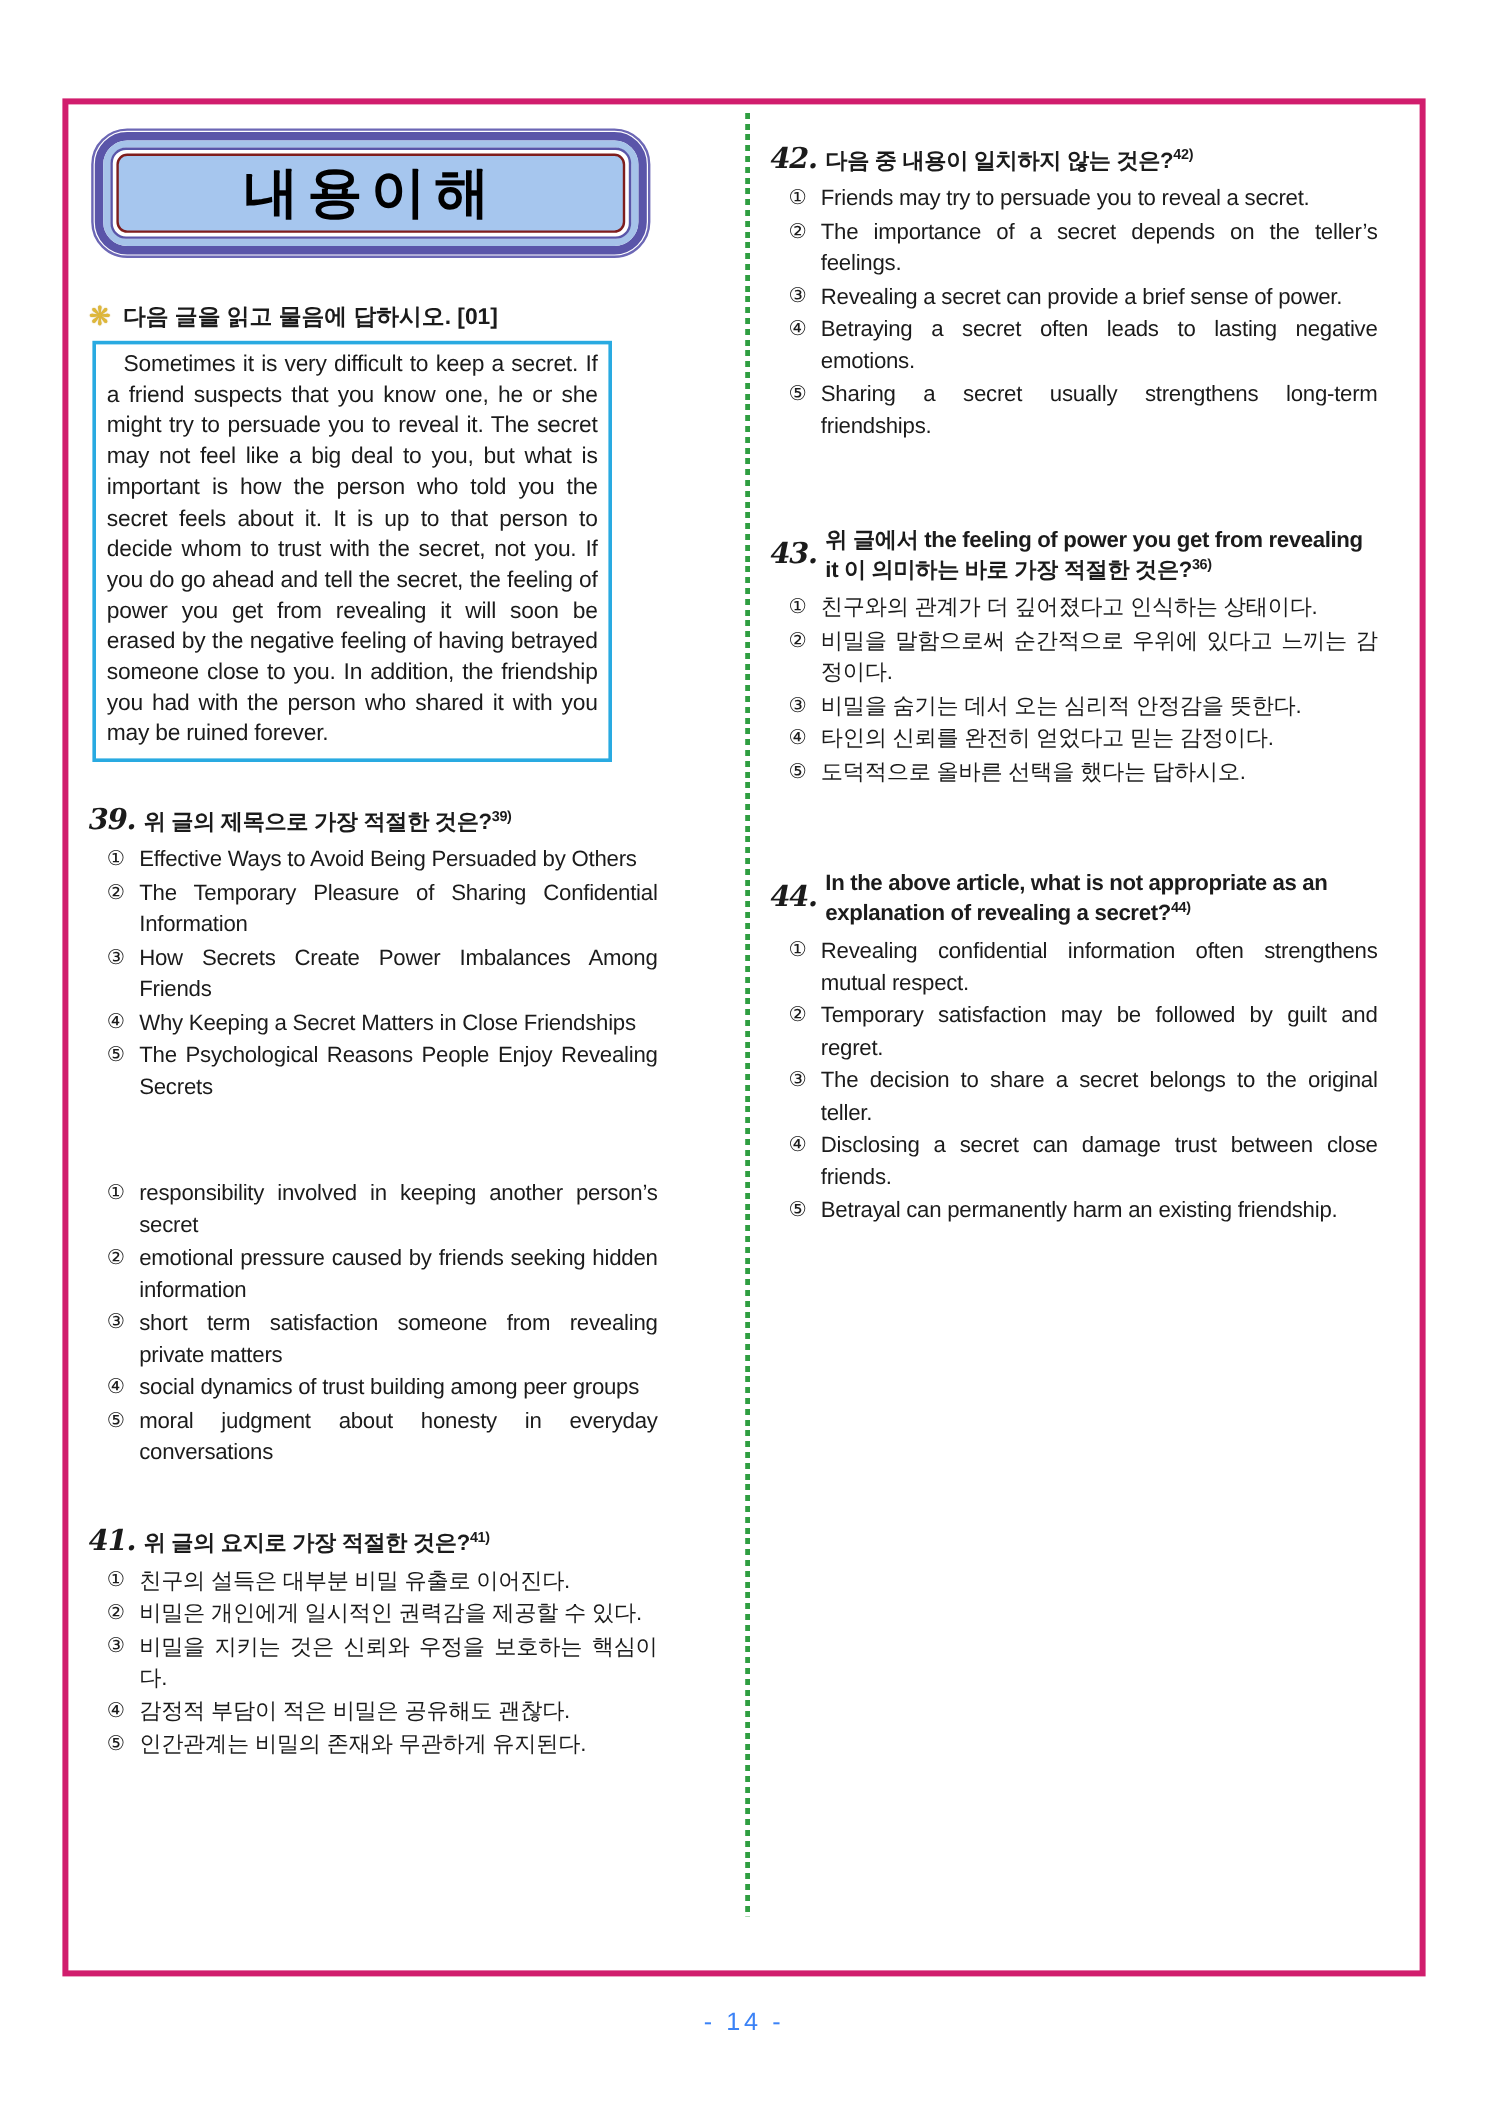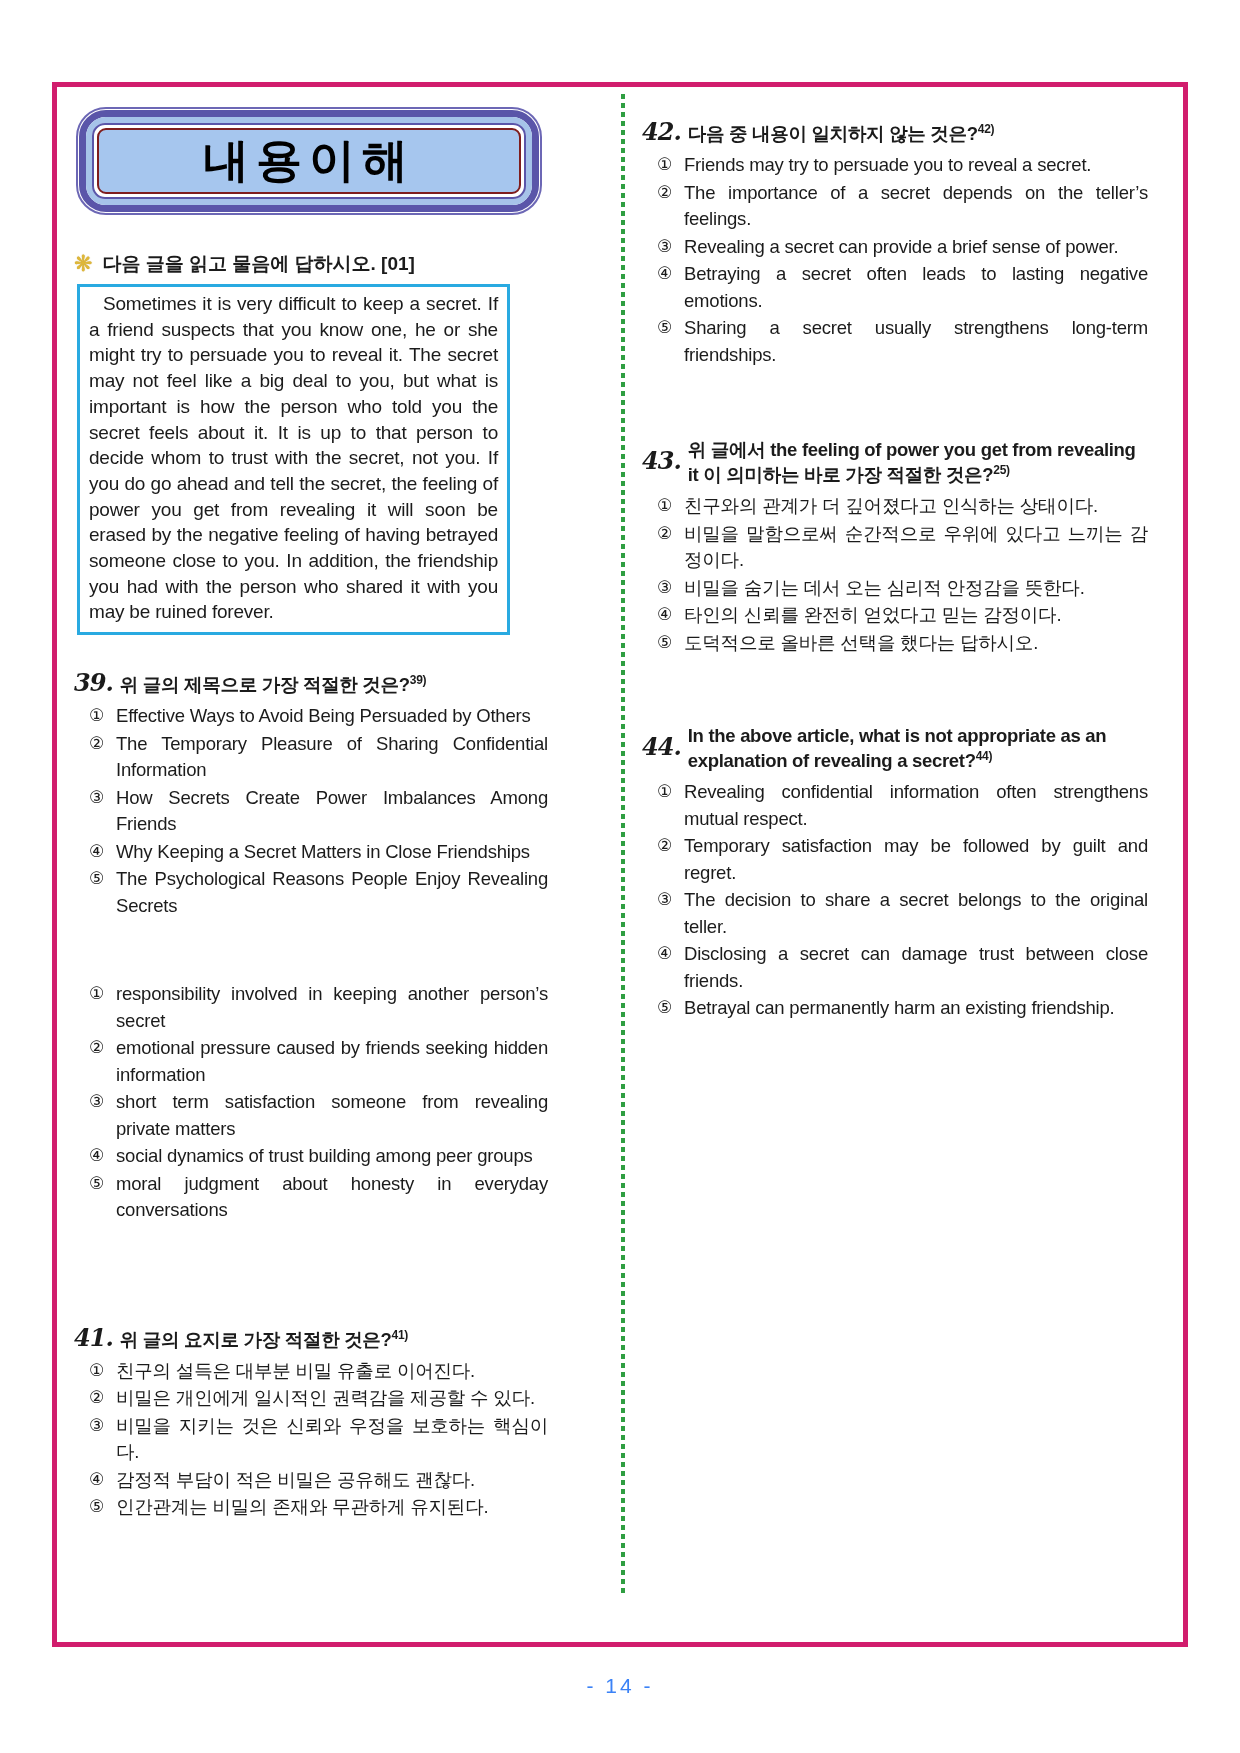--- a/index.html
+++ b/index.html
@@ -216,7 +216,7 @@
     <div class="question mt-q43">
       <div class="q-header">
         <span class="q-num">43.</span>
-        <div class="q-prompt"><span>위 글에서 the feeling of power you get from revealing it 이 의미하는 바로 가장 적절한 것은?</span><sup class="fn">25)</sup></div>
+        <div class="q-prompt"><span>위 글에서 the feeling of power you get from revealing it 이 의미하는 바로 가장 적절한 것은?</span><sup class="fn">36)</sup></div>
       </div>
       <div class="options">
         <div class="option">

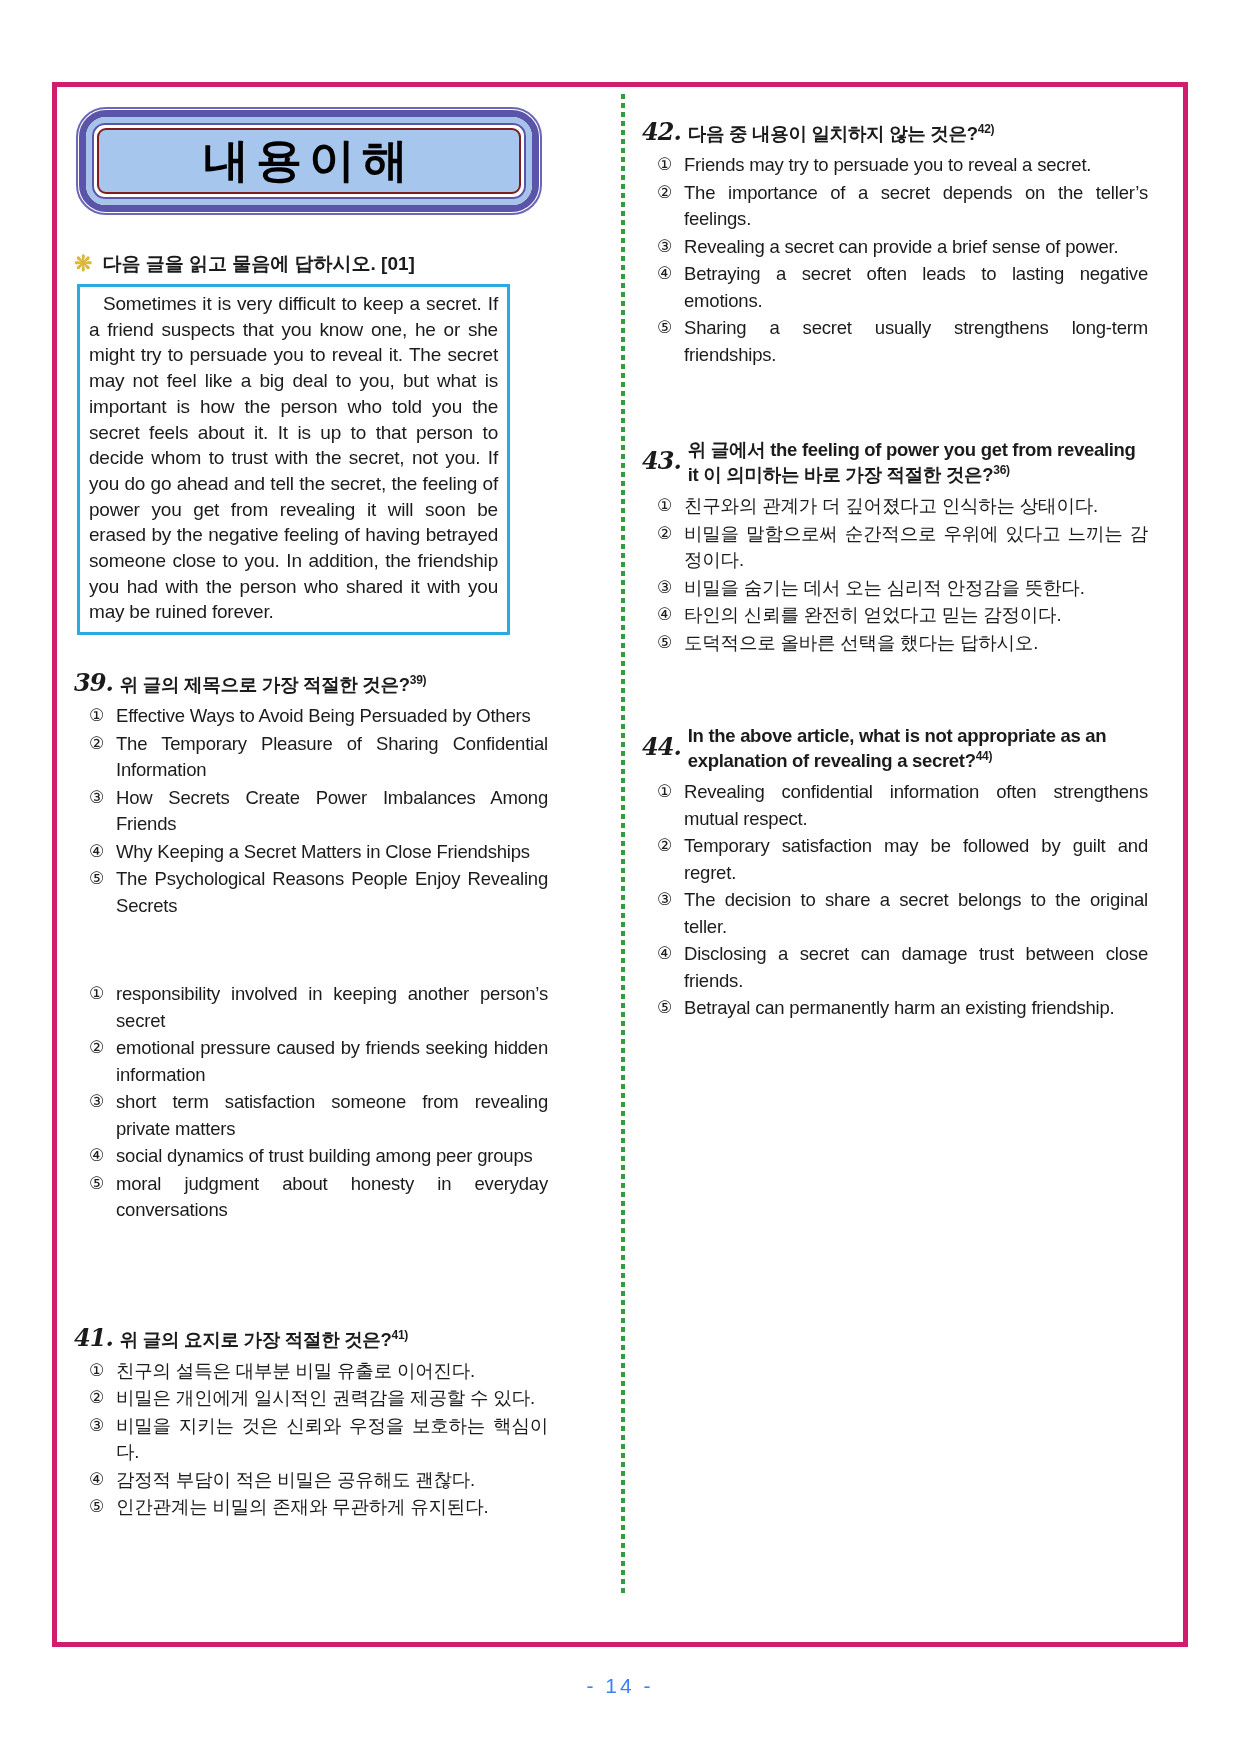--- a/index.html
+++ b/index.html
@@ -58,7 +58,7 @@
 
   .mt-q39 { margin-top:34px; }
   .mt-q40 { margin-top:62px; }
-  .mt-q41 { margin-top:100px; }
+  .mt-q41 { margin-top:46px; }
   .mt-q42 { margin-top:16px; }
   .mt-q43 { margin-top:66px; }
   .mt-q44 { margin-top:64px; }

